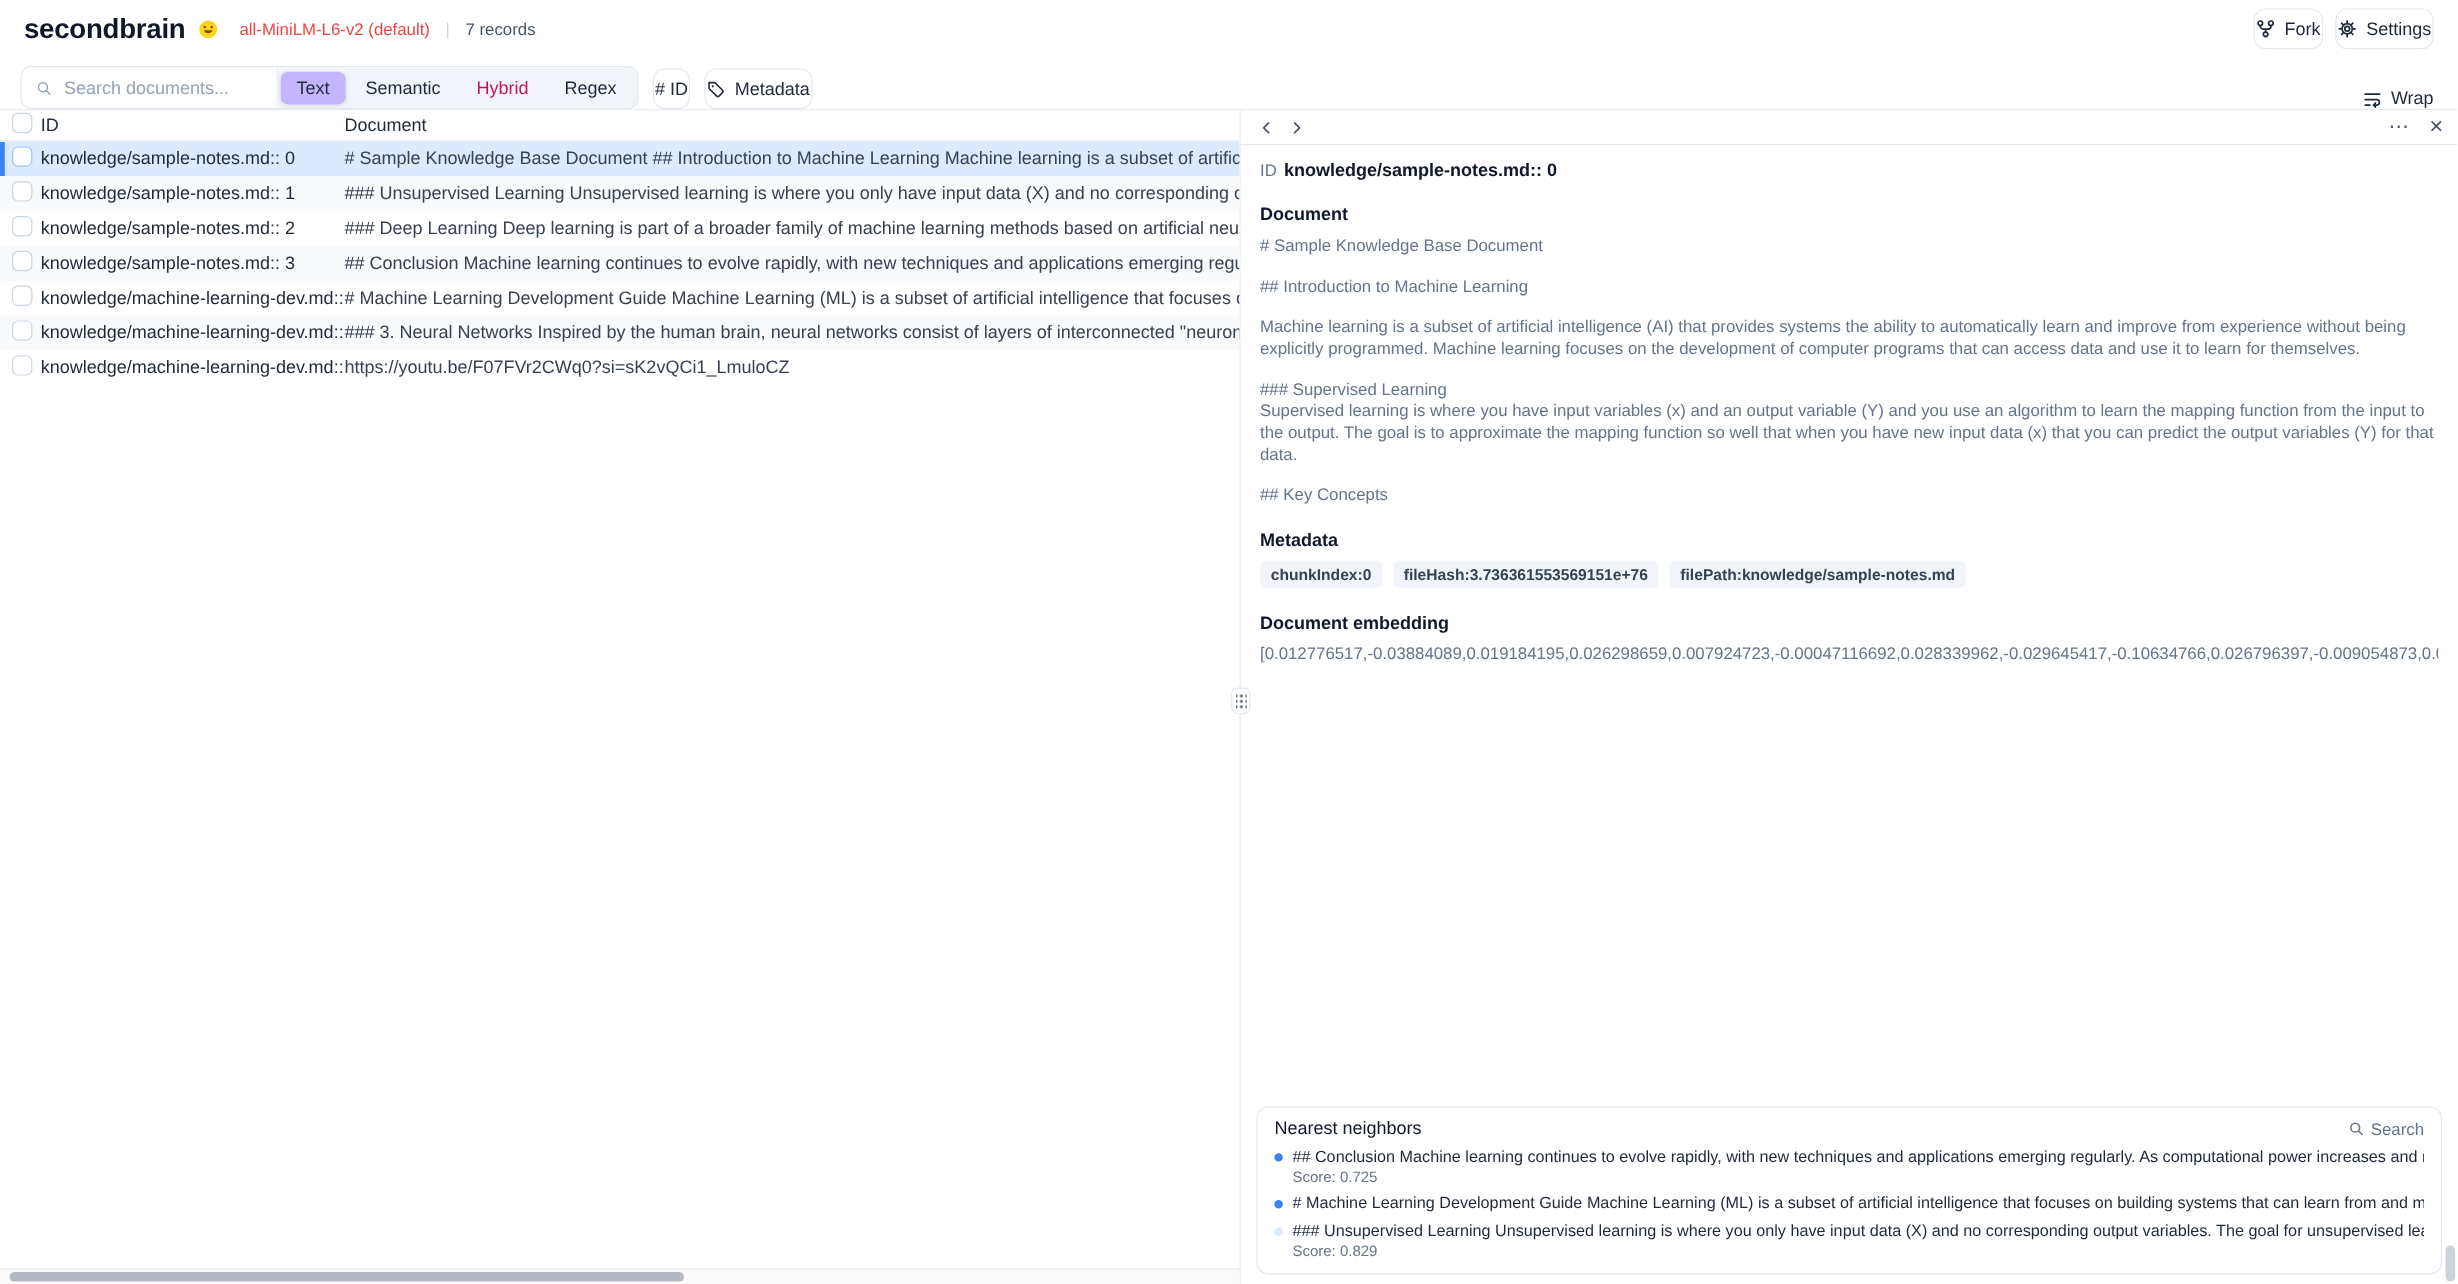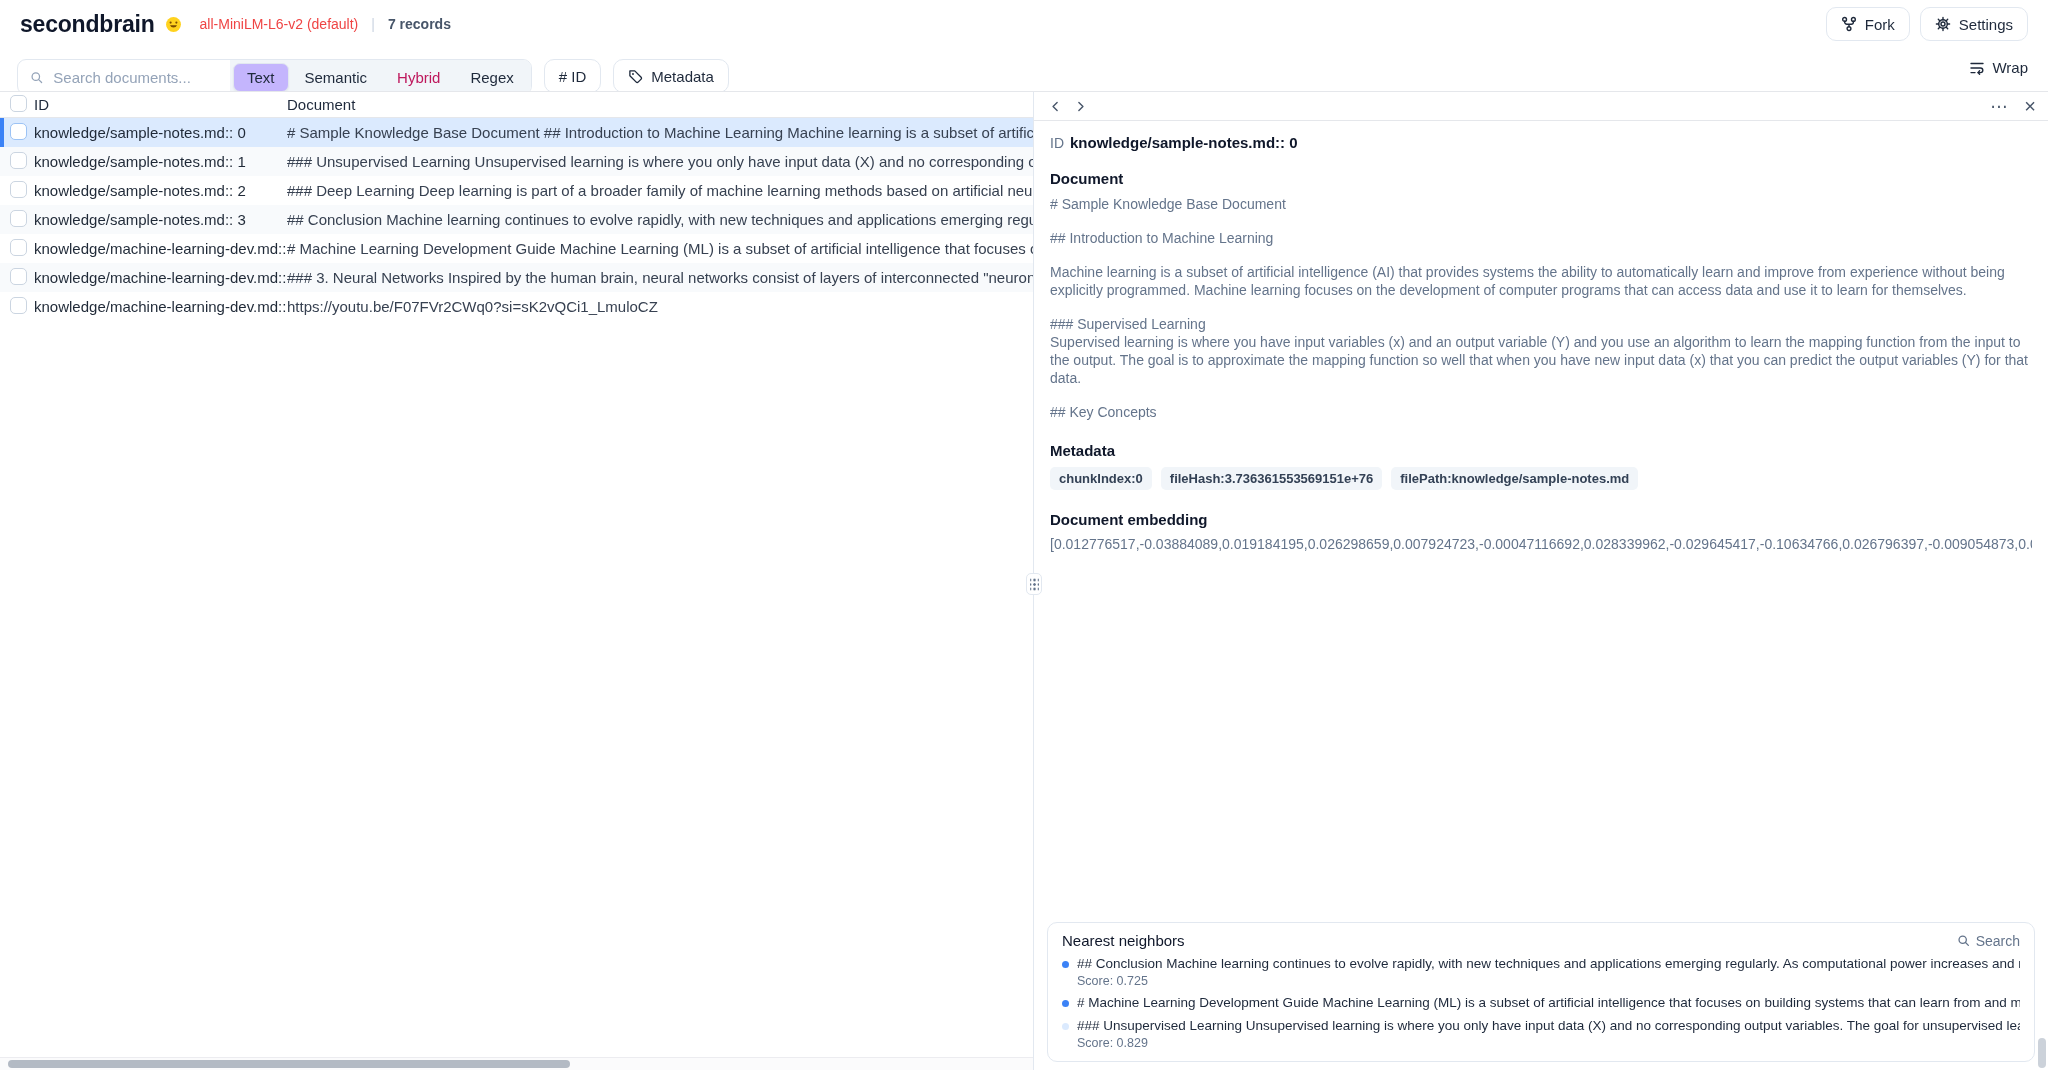--- a/index.html
+++ b/index.html
@@ -16,7 +16,7 @@
   .page-title { font-size:23px; font-weight:700; margin:0; letter-spacing:-0.2px; }
   .model-badge { display:flex; align-items:center; gap:18px; color:#ef4444; font-size:14px; }
   .pipe { color:#cbd5e1; font-size:14px; margin:0 3px; }
-  .records { color:#475569; font-size:14px;font-weight:bold; }
+  .records { color:#475569; font-size:14px; }
   .title-right { margin-left:auto; display:flex; gap:10px; }
   .btn { display:inline-flex; align-items:center; gap:8px; height:34px; padding:0 14px; border:1px solid #e2e8f0;
          border-radius:10px; background:#fff; font-size:15px; font-weight:500; color:#1e293b; font-family:inherit; cursor:pointer; }

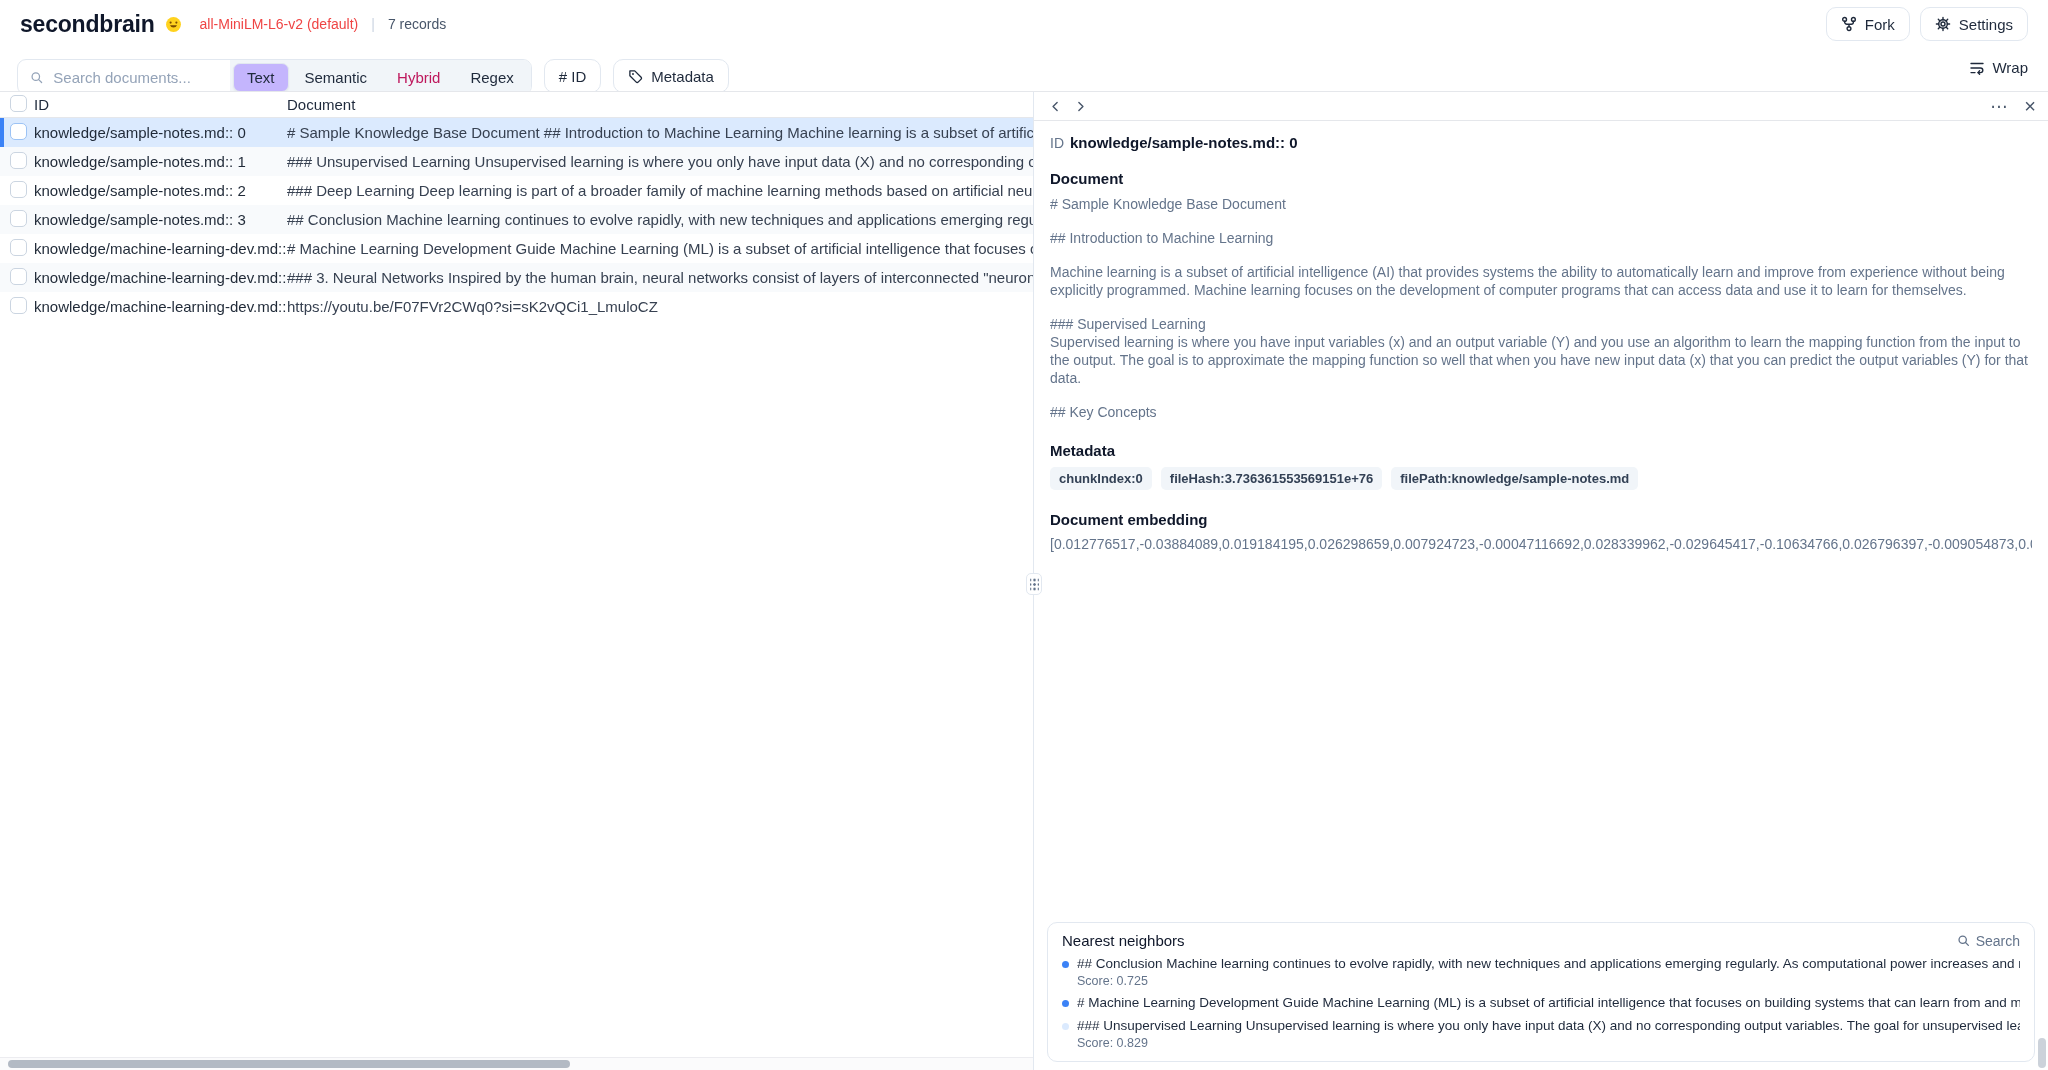--- a/index.html
+++ b/index.html
@@ -18,7 +18,7 @@
   .pipe { color:#cbd5e1; font-size:14px; margin:0 3px; }
   .records { color:#475569; font-size:14px; }
   .title-right { margin-left:auto; display:flex; gap:10px; }
-  .btn { display:inline-flex; align-items:center; gap:8px; height:34px; padding:0 14px; border:1px solid #e2e8f0;
+  .btn { display:inline-flex; align-items:center; gap:8px; height:34px; padding:0 1px; border:1px solid #e2e8f0;
          border-radius:10px; background:#fff; font-size:15px; font-weight:500; color:#1e293b; font-family:inherit; cursor:pointer; }
 
   

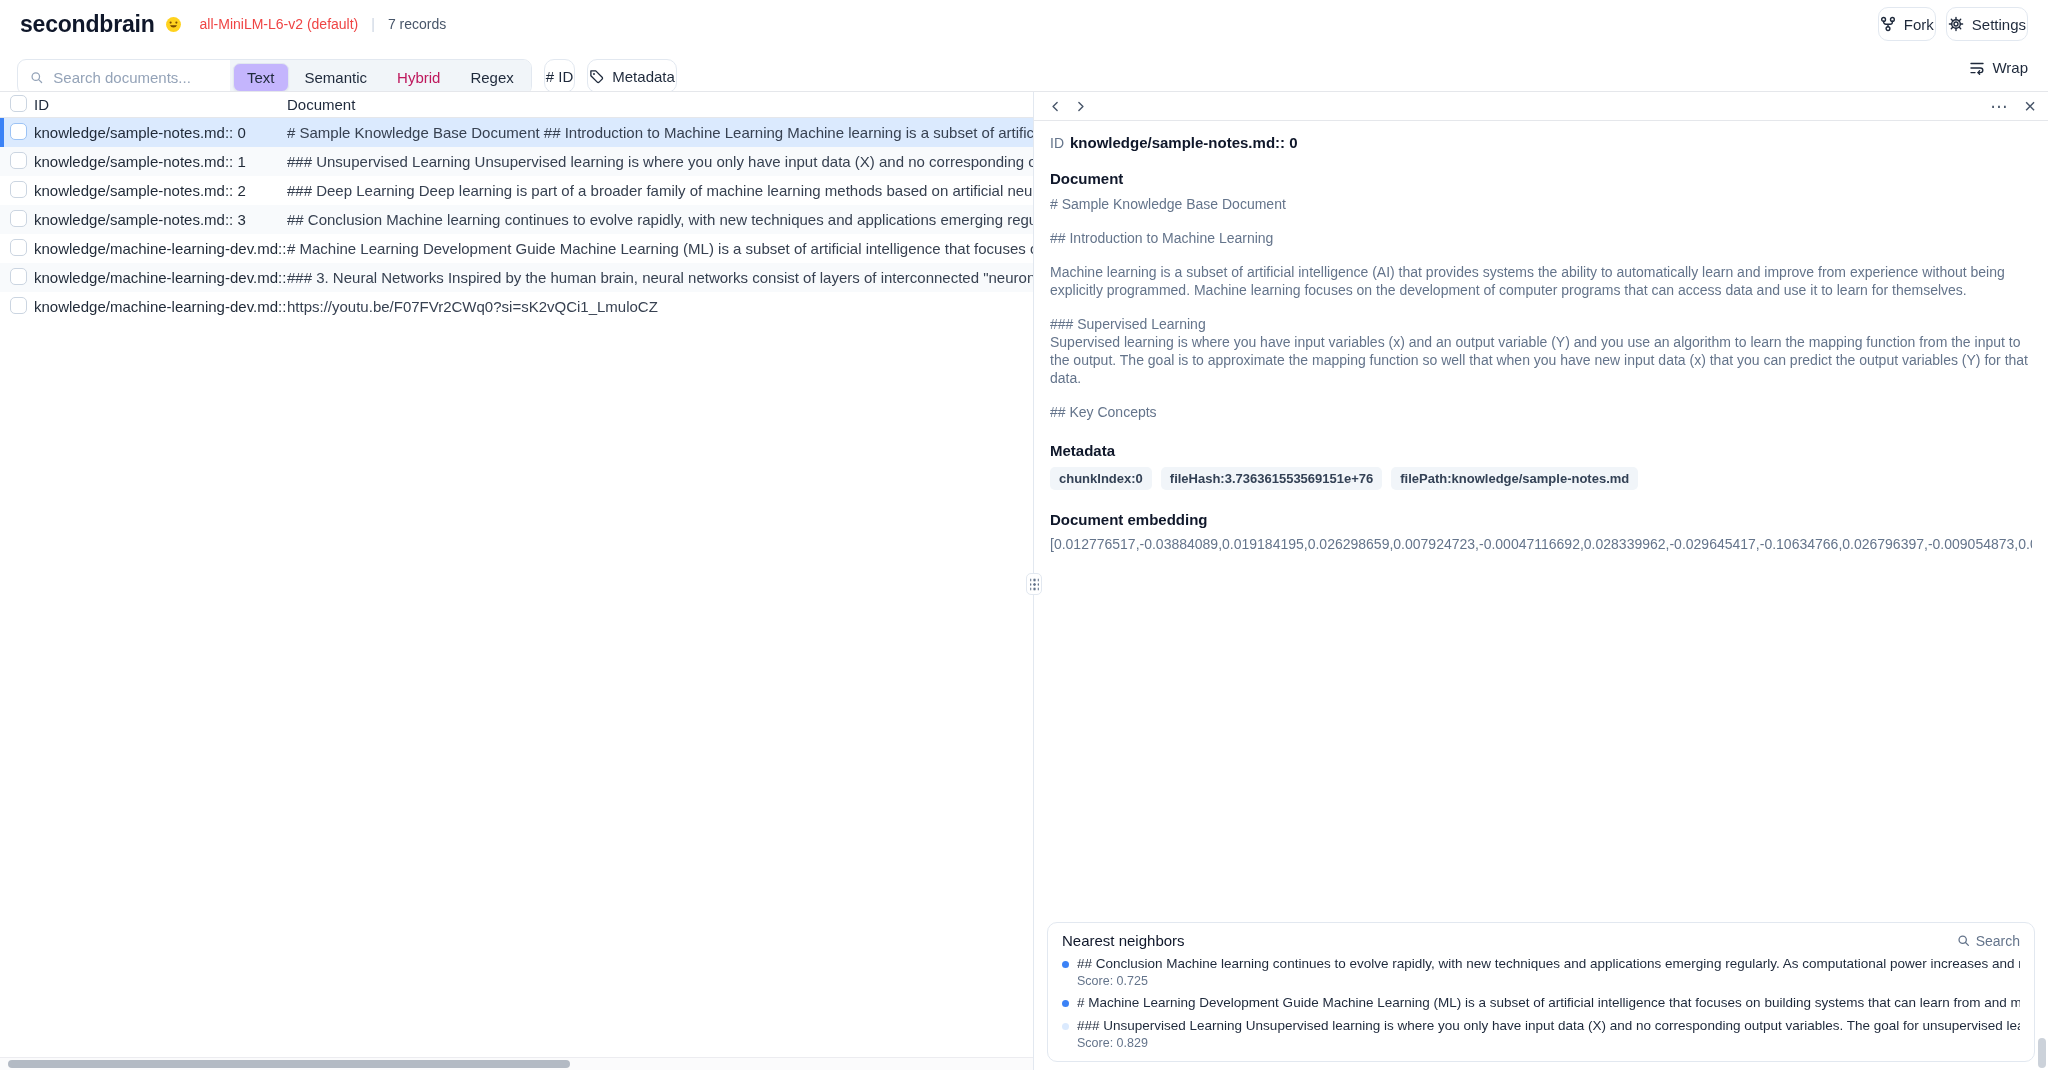--- a/index.html
+++ b/index.html
@@ -22,7 +22,7 @@
          border-radius:10px; background:#fff; font-size:15px; font-weight:500; color:#1e293b; font-family:inherit; cursor:pointer; }
 
   
-  .toolbar { position:absolute; top:59px; left:0; right:0; height:43px; display:flex; align-items:flex-start; padding:0 20px 0 17px; gap:12px; }
+  .toolbar { position:absolute; top:48px; left:0; right:0; height:43px; display:flex; align-items:flex-end; padding:0 20px 0 17px; gap:12px; }
   .search-combo { display:flex; align-items:stretch; height:36px; border:1px solid #e2e8f0; border-radius:9px; overflow:hidden; background:#fff; }
   .search-field { display:flex; align-items:center; gap:8px; padding:0 10px 0 12px; width:212px; }
   .search-field input { border:0; outline:0; font-size:15px; font-family:inherit; color:#0f172a; width:100%; background:transparent; }

